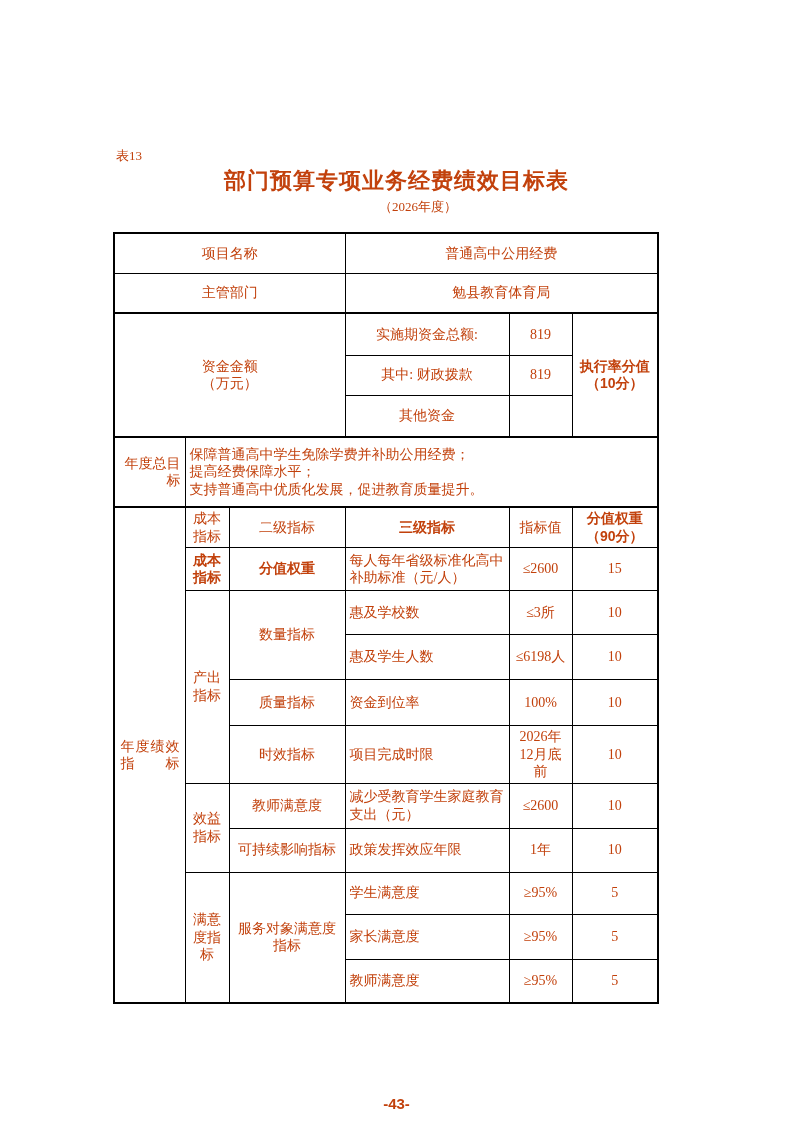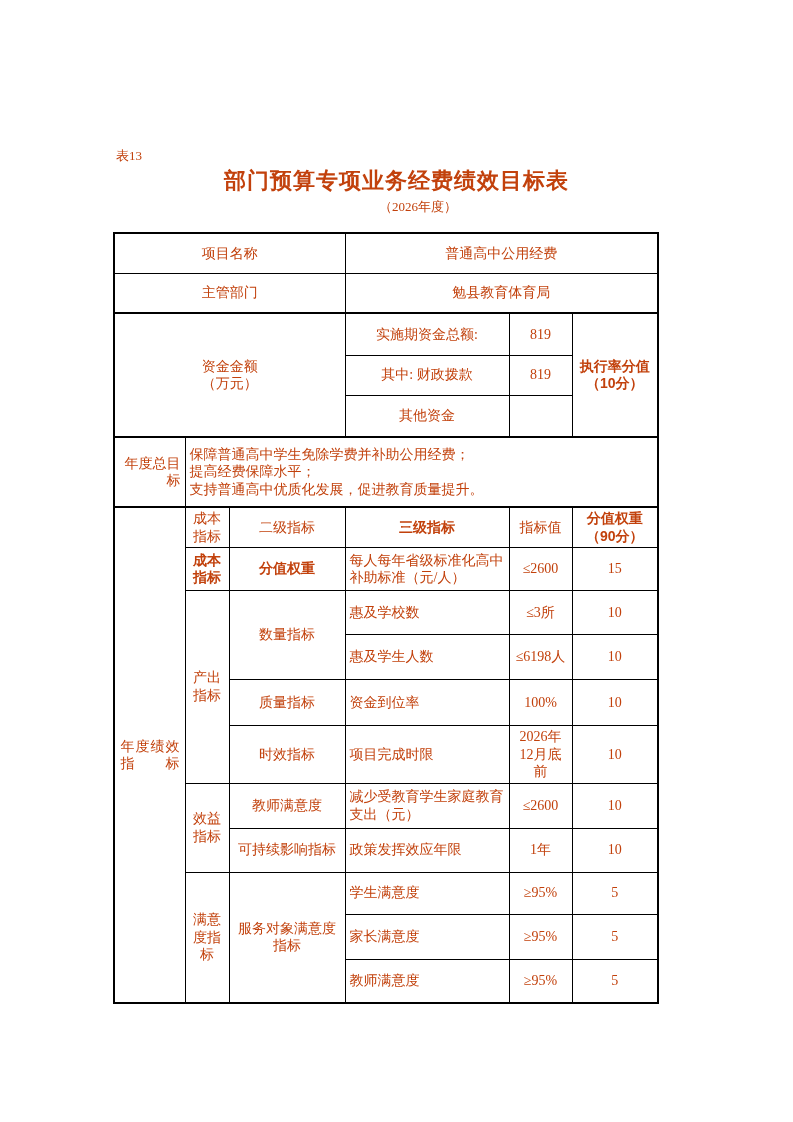--- a/index.html
+++ b/index.html
@@ -189,6 +189,7 @@
   </tbody>
     </table>
 
+  <div class="pagenum">-43-</div>
 </div>
 
 </body></html>

